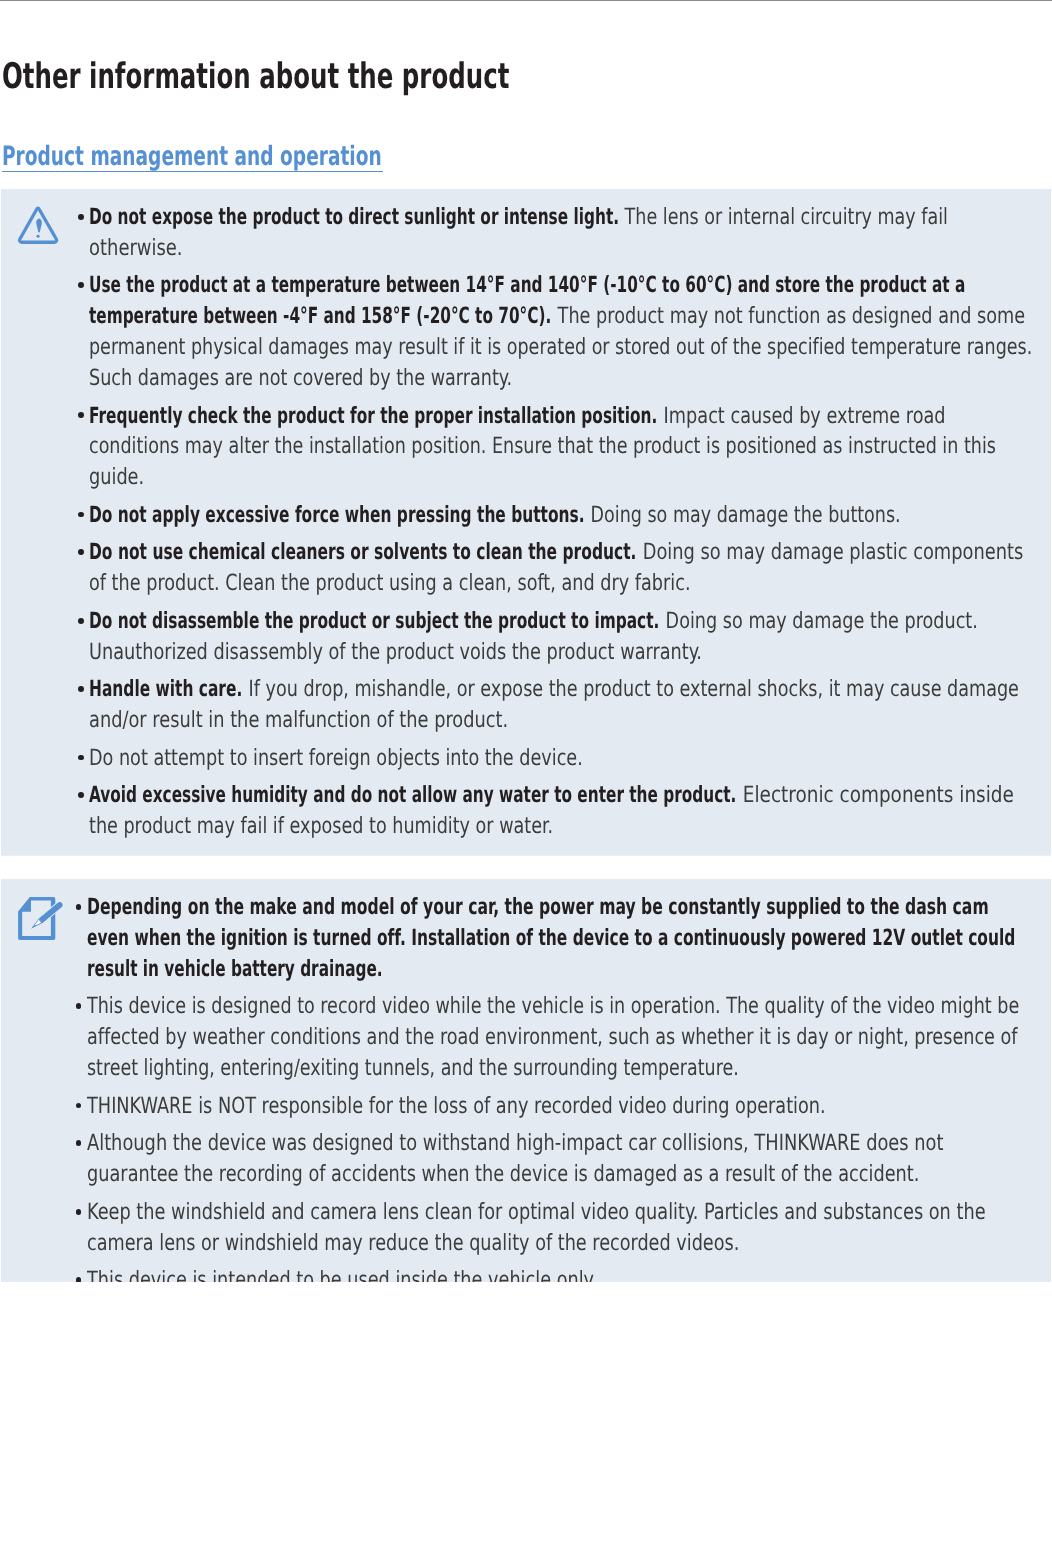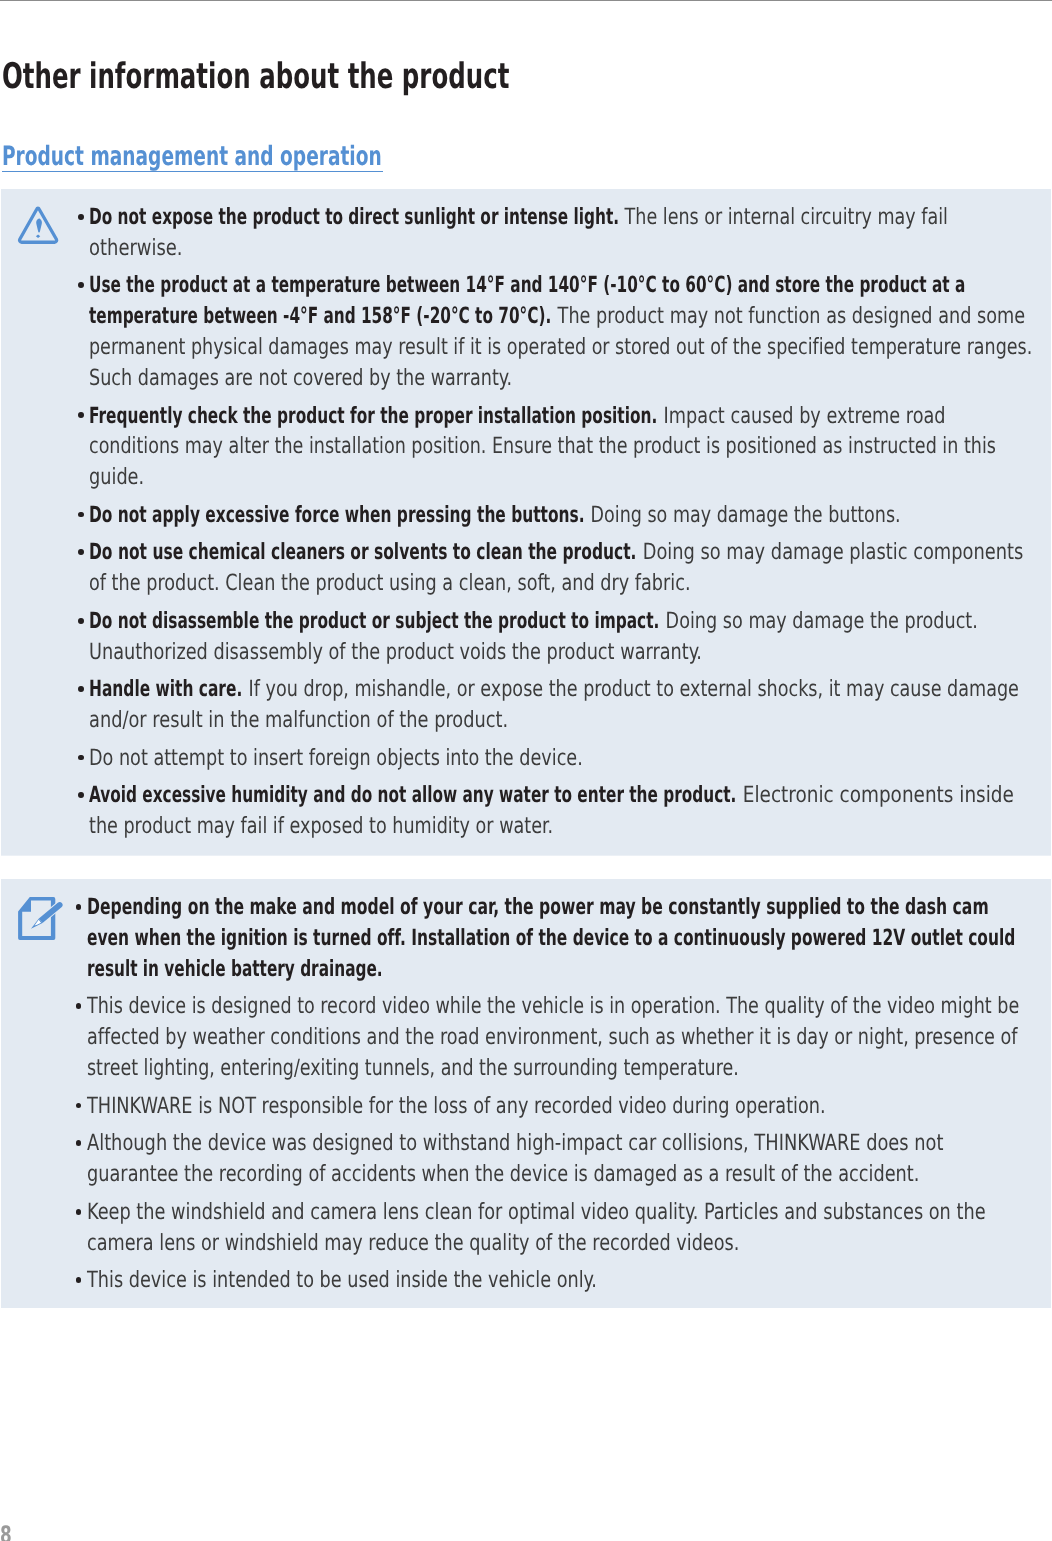--- a/index.html
+++ b/index.html
@@ -8,7 +8,7 @@
        font-family:"DejaVu Sans Condensed","DejaVu Sans",sans-serif;
        -webkit-font-smoothing:antialiased;-moz-osx-font-smoothing:grayscale;
        text-rendering:geometricPrecision;}
-  .page{position:relative;width:1052px;height:1541px;overflow:hidden;
+  .page{position:relative;width:1052px;height:1282px;overflow:hidden;
        background-color:#ffffff;
        background-image:linear-gradient(#e3eaf2,#e3eaf2),linear-gradient(#e3eaf2,#e3eaf2);
        background-repeat:no-repeat,no-repeat;

